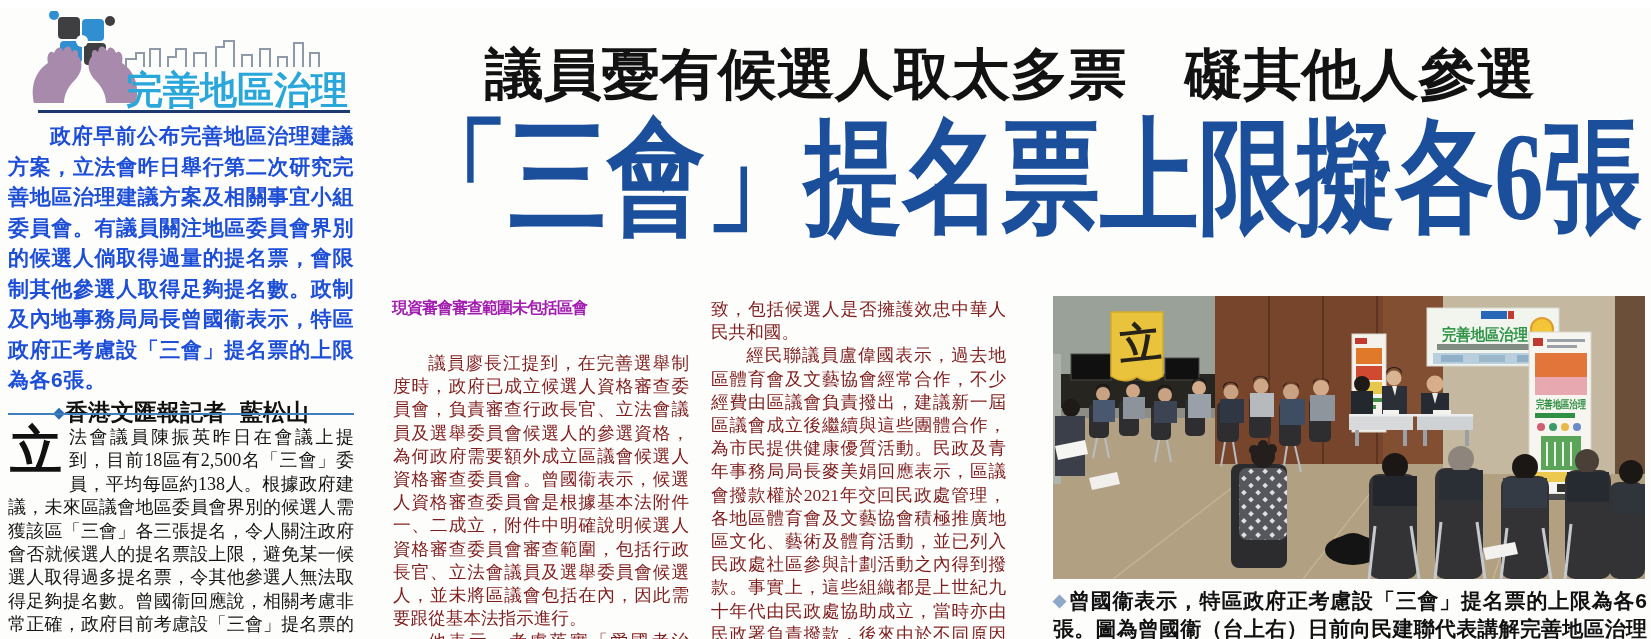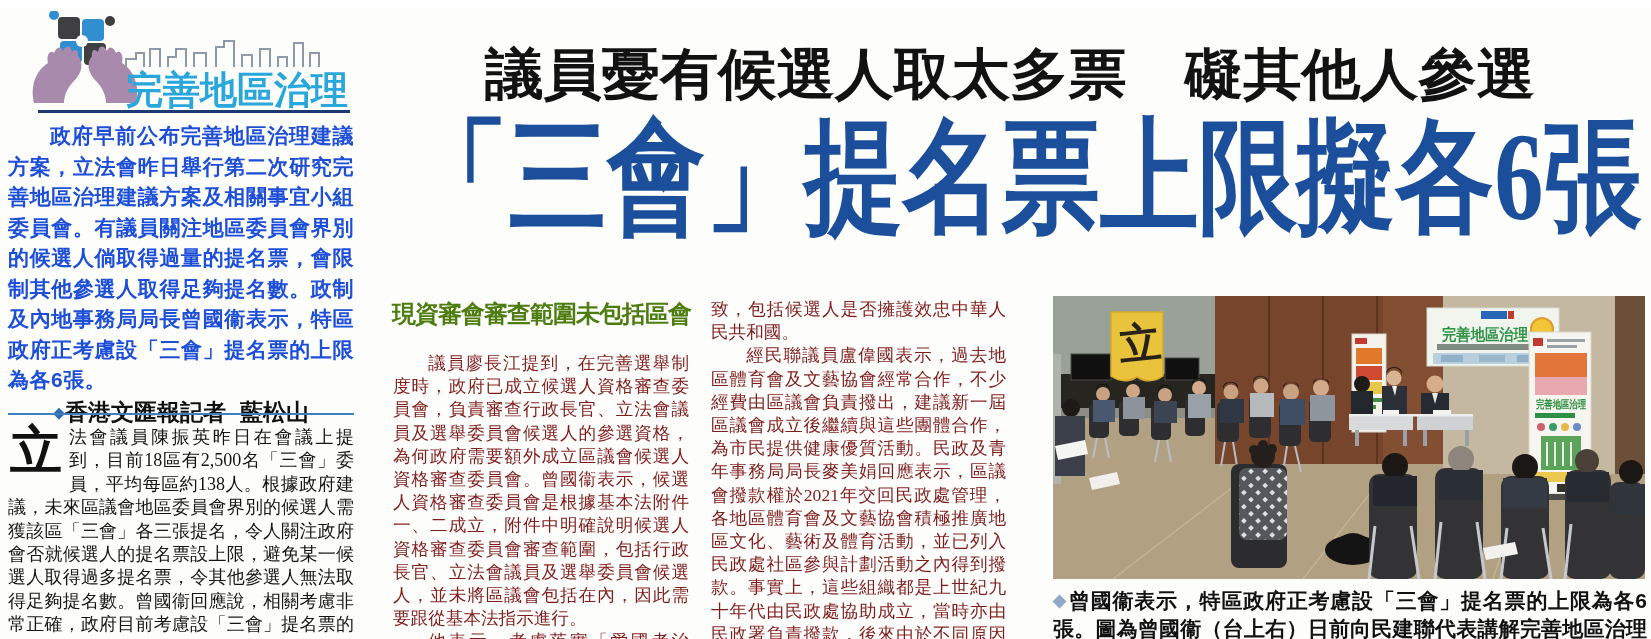--- a/index.html
+++ b/index.html
@@ -44,8 +44,8 @@
   
   .subhead {
     left:392px; top:289px; width:300px;
-    font-size:24px; font-weight:bold; letter-spacing:-1px;
-    font-family:"Liberation Sans", sans-serif; color:#4d7c0f;
+    font-size:16px; font-weight:bold; letter-spacing:-1px;
+    font-family:"Liberation Sans", sans-serif; color:#a21caf;
     white-space:nowrap;
   }
   .colbody {

